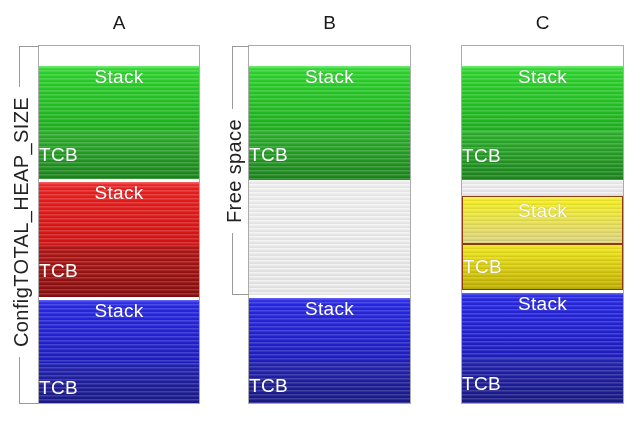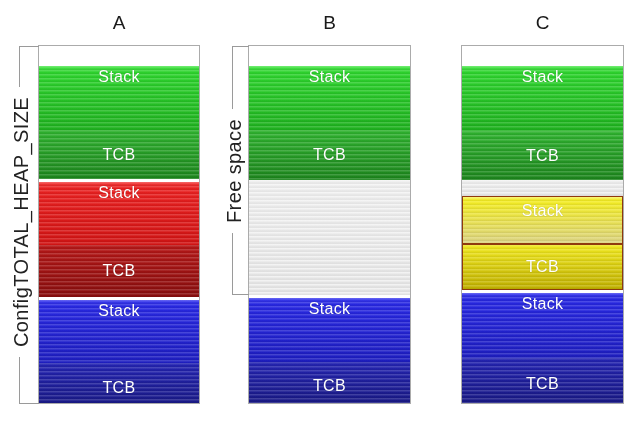--- a/index.html
+++ b/index.html
@@ -20,7 +20,7 @@
   .seg.stack .seg-label { display:block; text-align:center; margin-top:3px; }
   .seg.tcb { display:flex; align-items:center; justify-content:center; }
   .seg-label {
-    color:#ffffff; font-size:16px; line-height:22px; letter-spacing:0.3px;
+    color:#ffffff; font-size:19px; line-height:22px; letter-spacing:0.3px;
     text-shadow:0 0 1px rgba(0,0,0,0.25);
   }
   .seg.free {

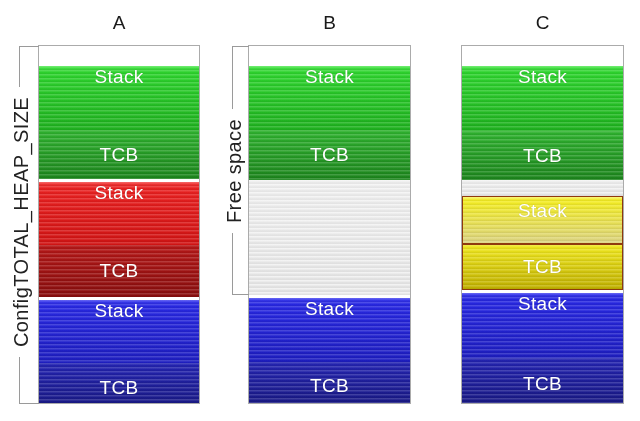--- a/index.html
+++ b/index.html
@@ -18,7 +18,7 @@
   }
   .seg { width:100%; box-sizing:border-box; position:relative; }
   .seg.stack .seg-label { display:block; text-align:center; margin-top:3px; }
-  .seg.tcb { display:flex; align-items:center; justify-content:center; }
+  .seg.tcb { display:flex; align-items:center; }
   .seg-label {
     color:#ffffff; font-size:19px; line-height:22px; letter-spacing:0.3px;
     text-shadow:0 0 1px rgba(0,0,0,0.25);

